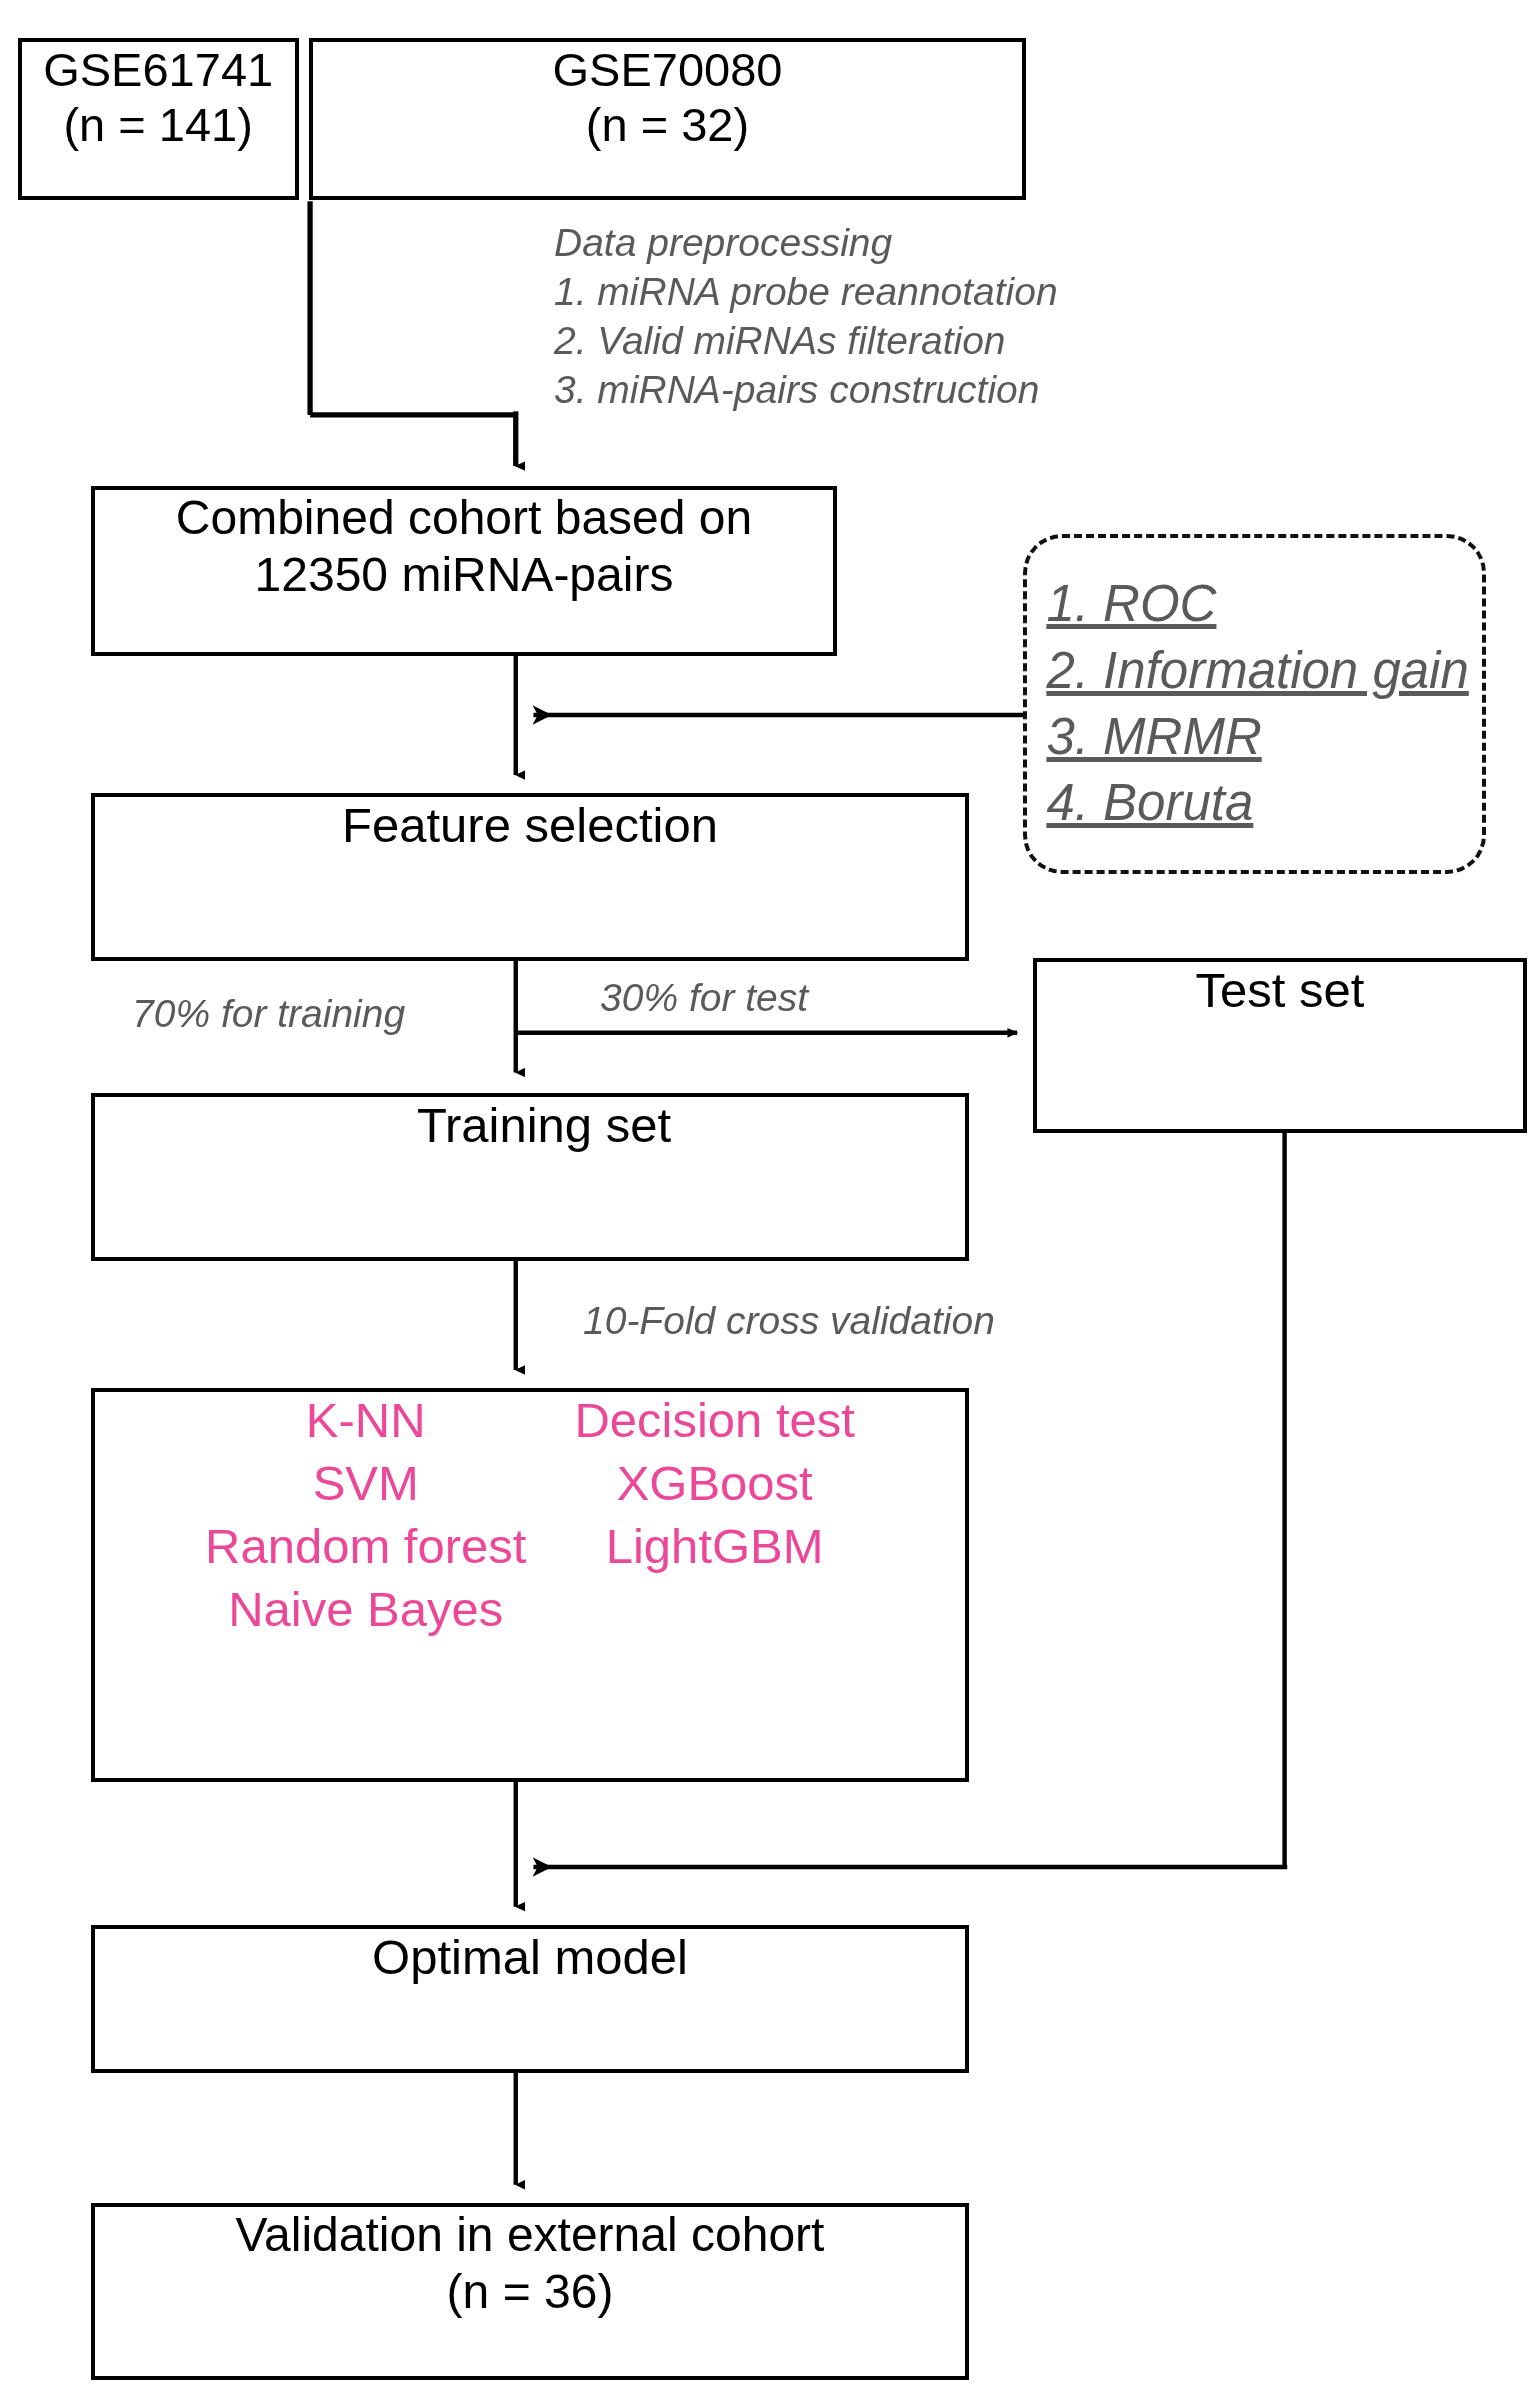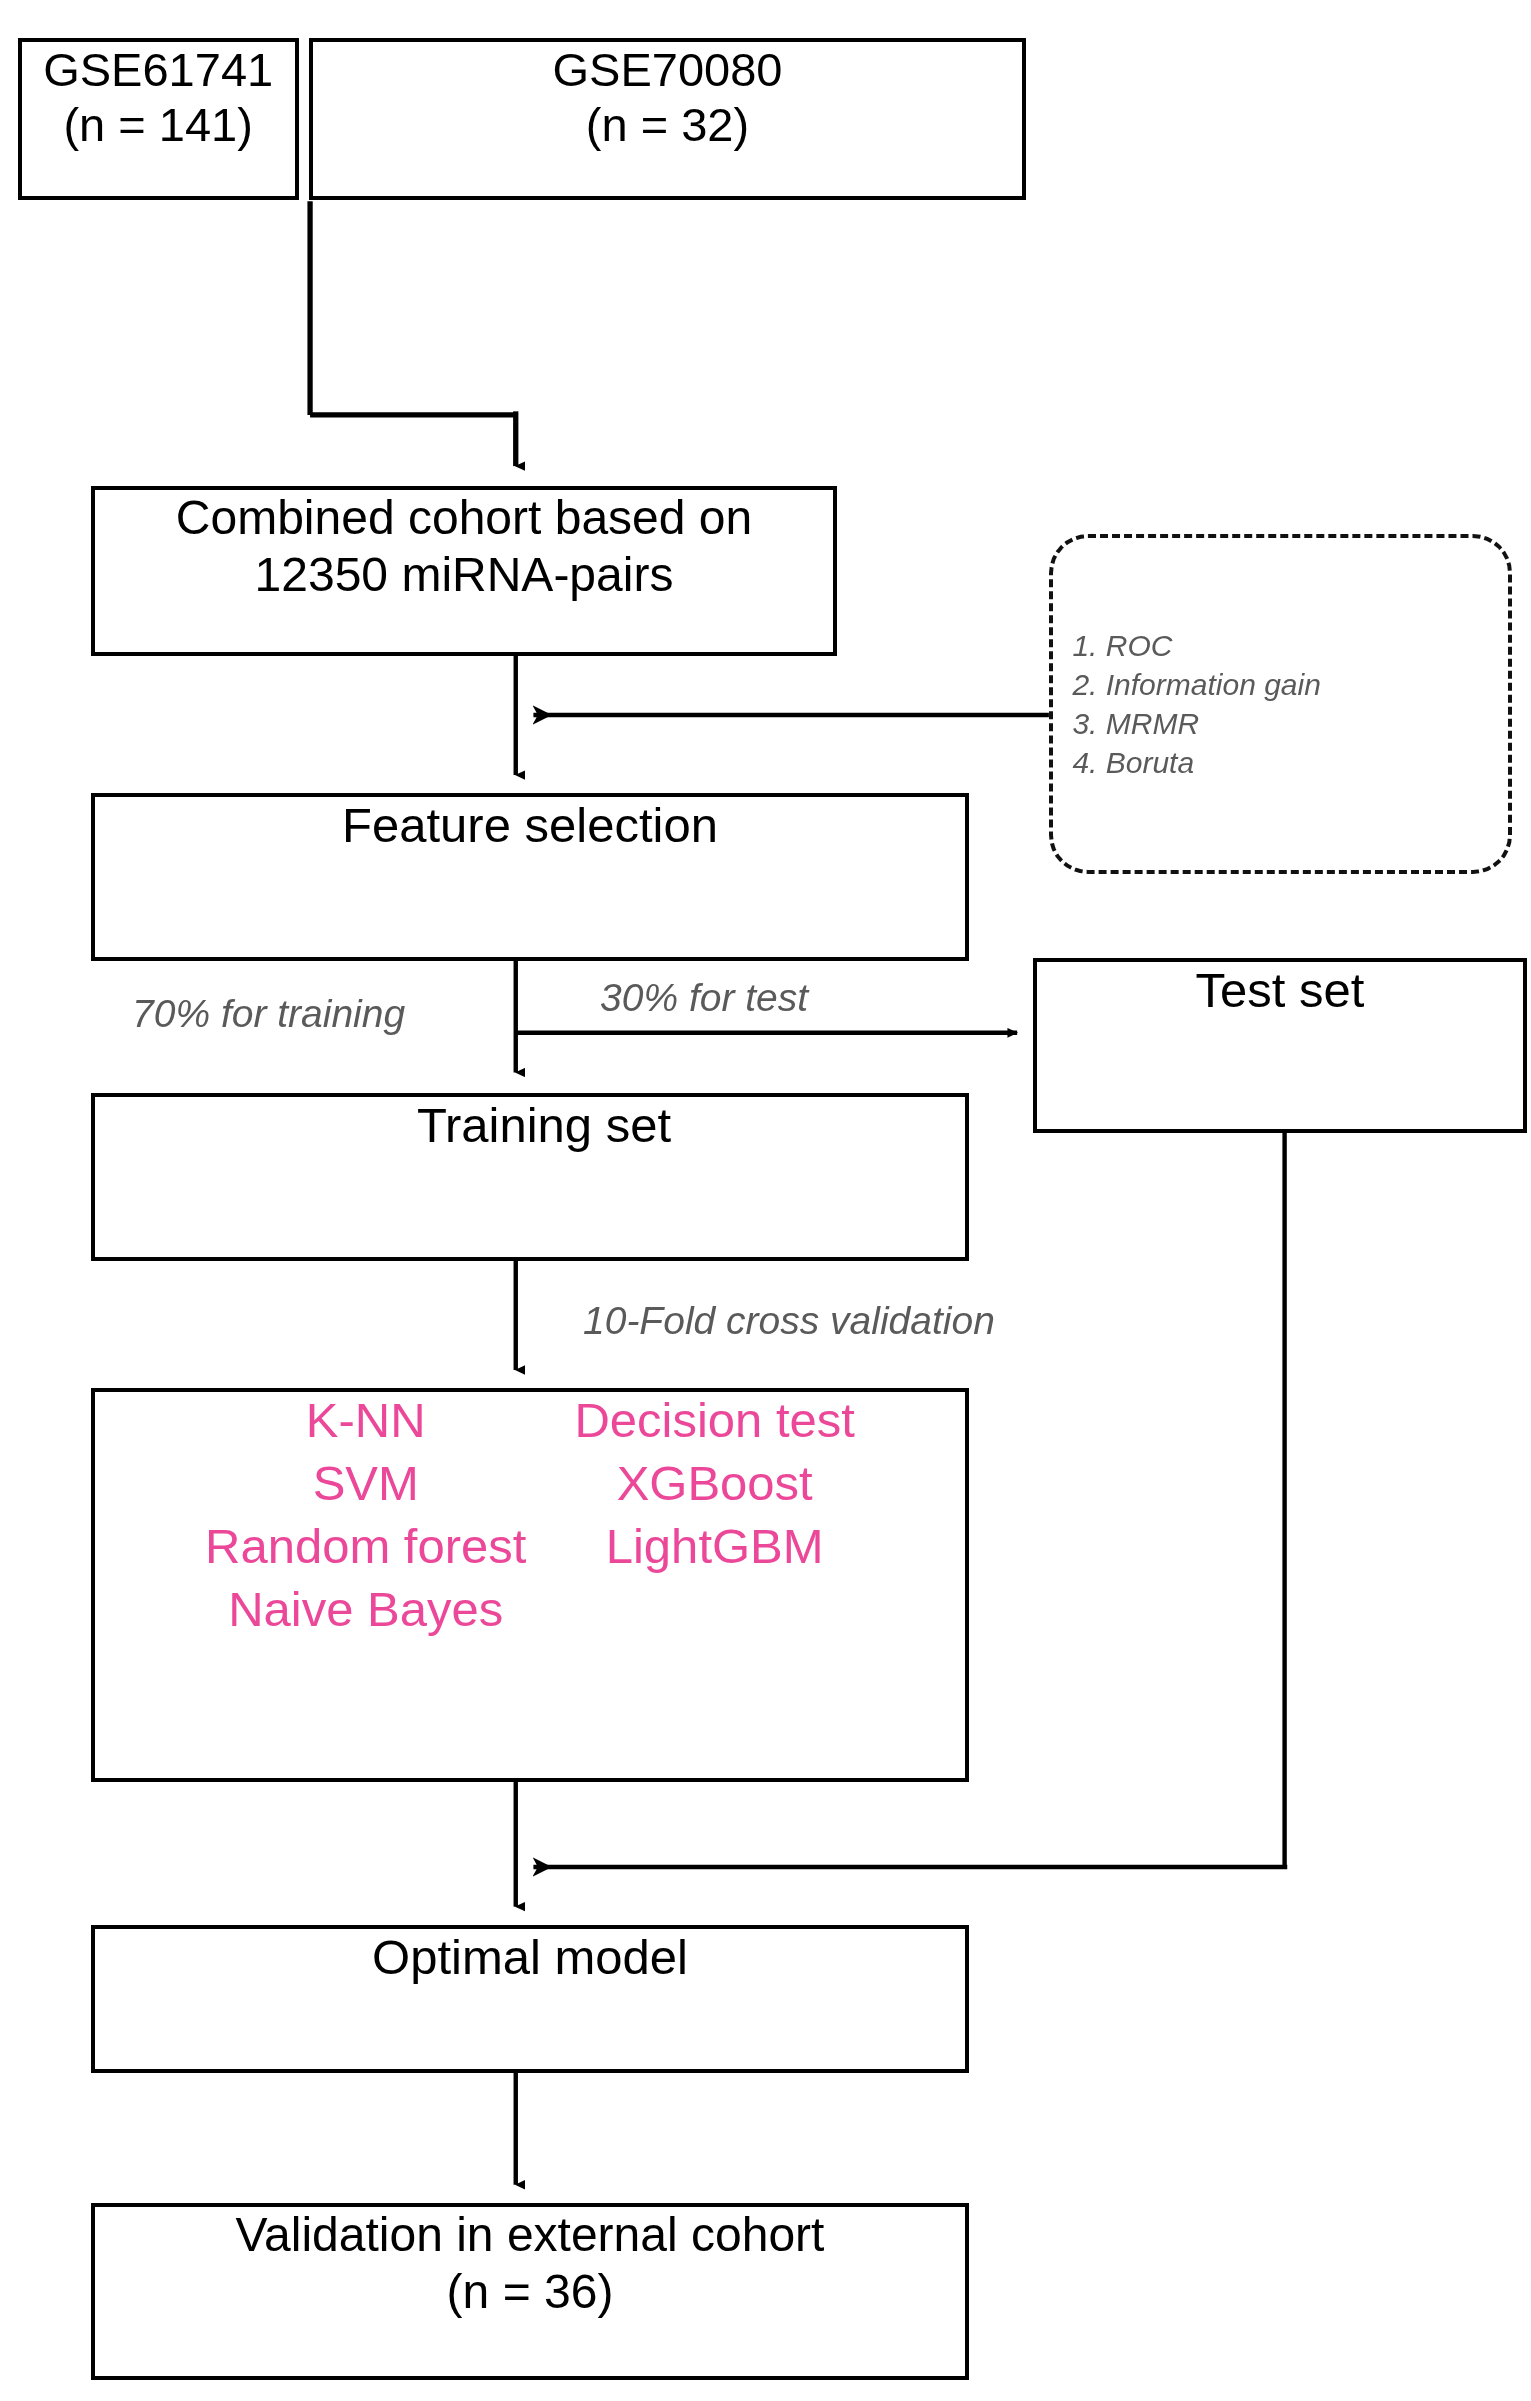--- a/index.html
+++ b/index.html
@@ -158,6 +158,12 @@
     <span class="line2">(n = 32)</span>
   </div>
 
+  <div class="note" style="left:554px; top:218px; font-size:39px;">
+    <span class="n-line">Data preprocessing</span>
+    <span class="n-line">1. miRNA probe reannotation</span>
+    <span class="n-line">2. Valid miRNAs filteration</span>
+    <span class="n-line">3. miRNA-pairs construction</span>
+  </div>
 
   <div class="box" style="left:91px; top:486px; width:746px; height:170px; font-size:48px;">
     <span class="line1">Combined cohort based on</span>

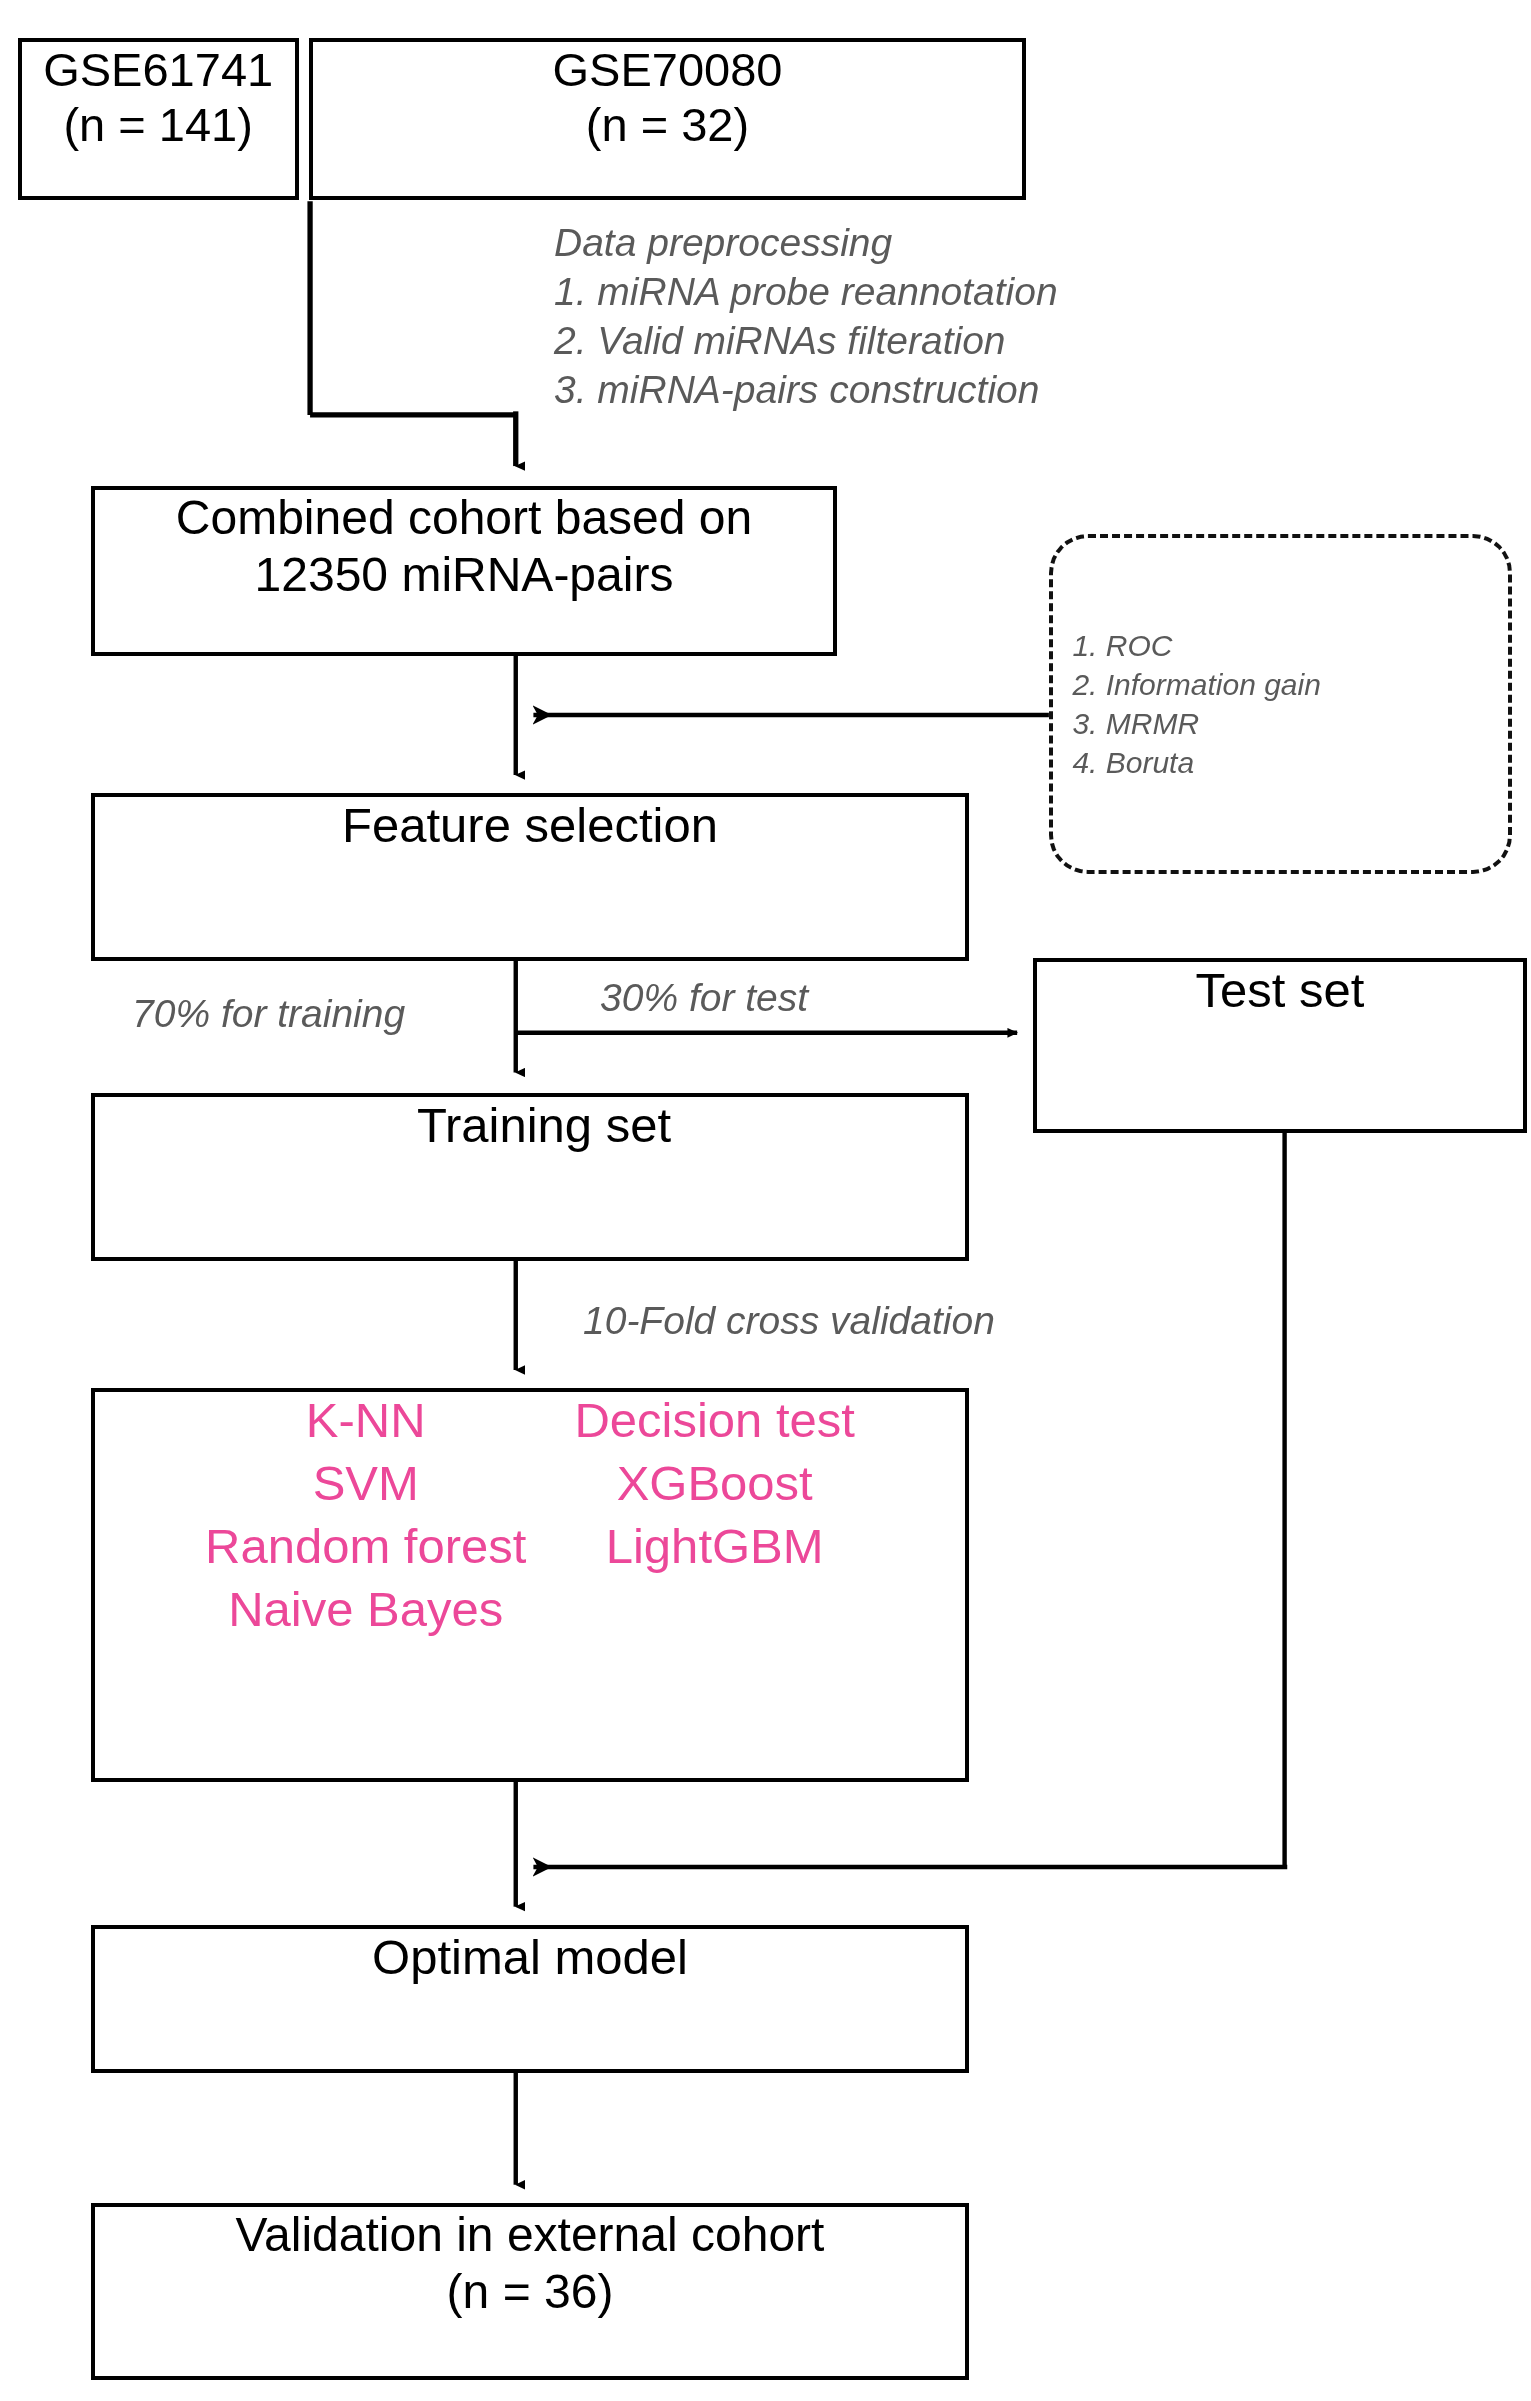--- a/index.html
+++ b/index.html
@@ -170,7 +170,7 @@
     <span class="line2">12350 miRNA-pairs</span>
   </div>
 
-  <div class="dashed-box" style="left:1049px; top:534px; width:463px; height:340px; font-size:30px;">
+  <div class="dashed-box" style="left:1023px; top:534px; width:463px; height:340px; font-size:51px;text-decoration:underline;">
     <span class="d-item">1. ROC</span>
     <span class="d-item">2. Information gain</span>
     <span class="d-item">3. MRMR</span>

